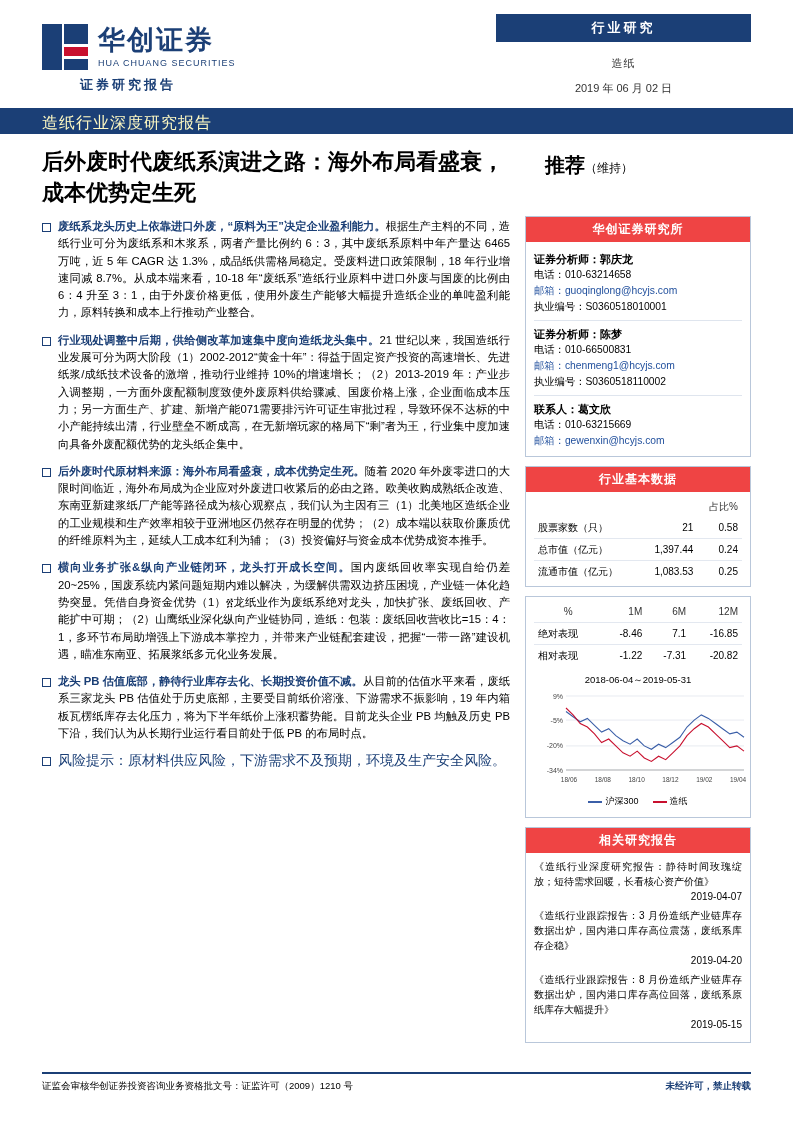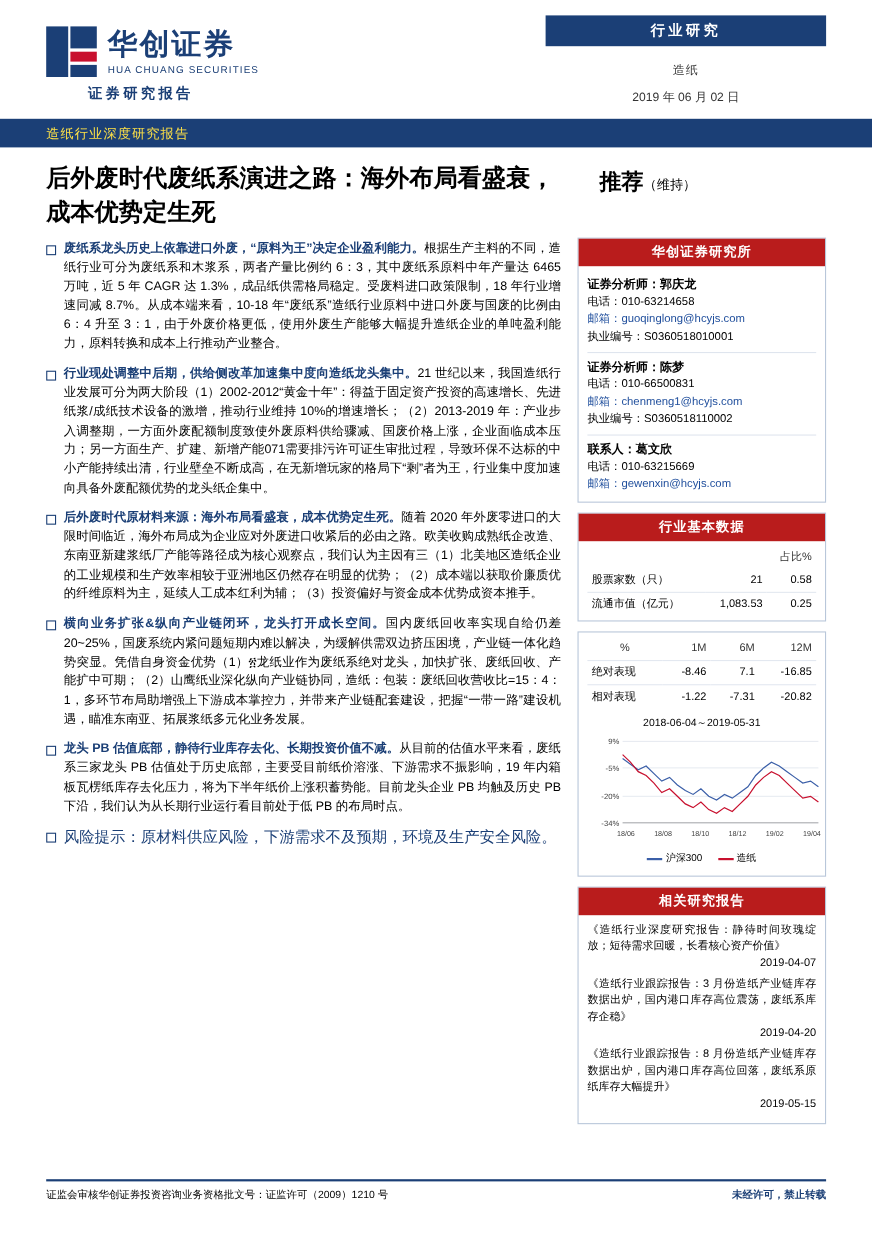--- a/index.html
+++ b/index.html
@@ -31,7 +31,7 @@
   .hdr-line2 { font-size:11px; color:#333; margin-top:10px; }
 
   .blue-bar { position:absolute; left:0; top:108px; width:793px; height:26px; background:#1b3f76; }
-  .blue-bar span { color:#fde047; font-size:12px; position:absolute; left:42px; top:5px; letter-spacing:1px; }
+  .blue-bar span { color:#fef9c3; font-size:16px; position:absolute; left:42px; top:5px; letter-spacing:1px; }
 
   
   .title-area { position:absolute; left:42px; top:146px; width:468px; }

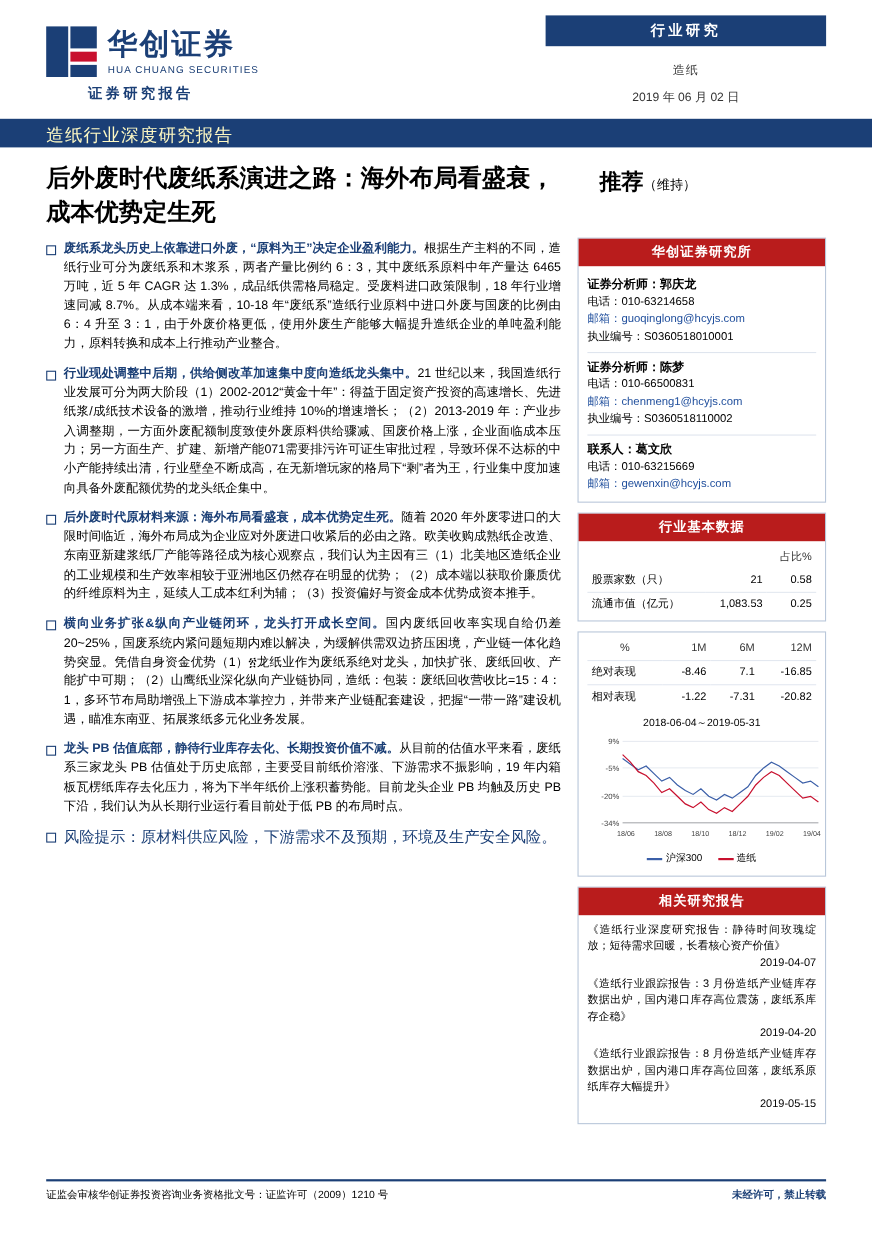--- a/index.html
+++ b/index.html
@@ -53,7 +53,7 @@
   
   .right-col { position:absolute; left:525px; top:216px; width:226px; }
   .panel { border:1px solid #b9c7da; margin-bottom:9px; }
-  .panel-hd { background:#b91c1c; color:#fff; font-size:12px; font-weight:bold; text-align:center; padding:4px 0; letter-spacing:1px; }
+  .panel-hd { background:#ef4444; color:#fff; font-size:12px; font-weight:bold; text-align:center; padding:4px 0; letter-spacing:1px; }
   .panel-body { padding:7px 8px; font-size:10.3px; line-height:16px; color:#000; }
   .analyst-name { font-weight:bold; font-size:11px; margin-top:2px; }
   .mail { color:#1f4e9c; }

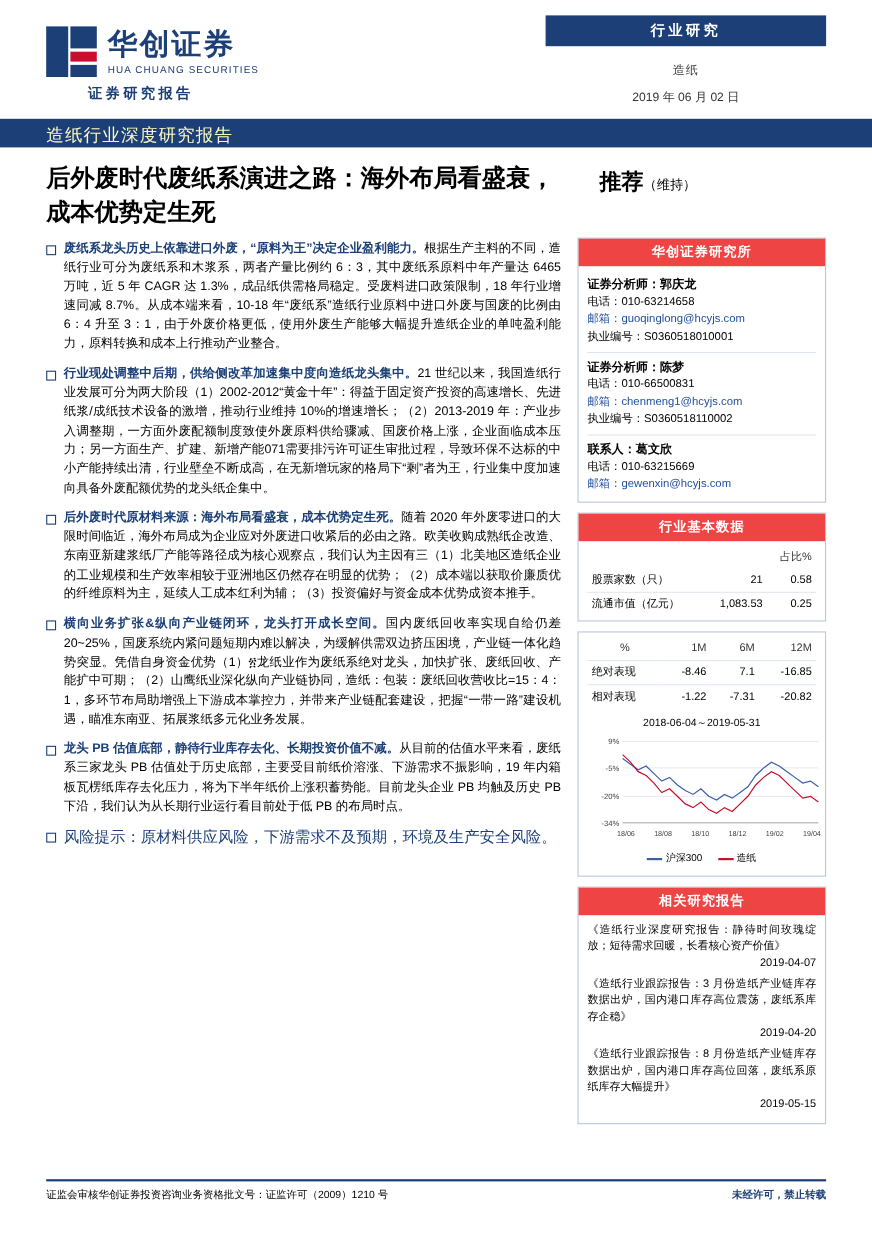--- a/index.html
+++ b/index.html
@@ -174,6 +174,11 @@
             <td>股票家数（只）</td>
             <td class="tr-num">21</td>
             <td class="tr-num">0.58</td>
+          </tr>
+          <tr>
+            <td>总市值（亿元）</td>
+            <td class="tr-num">1,397.44</td>
+            <td class="tr-num">0.24</td>
           </tr>
           <tr>
             <td style="border-bottom:none;">流通市值（亿元）</td>

